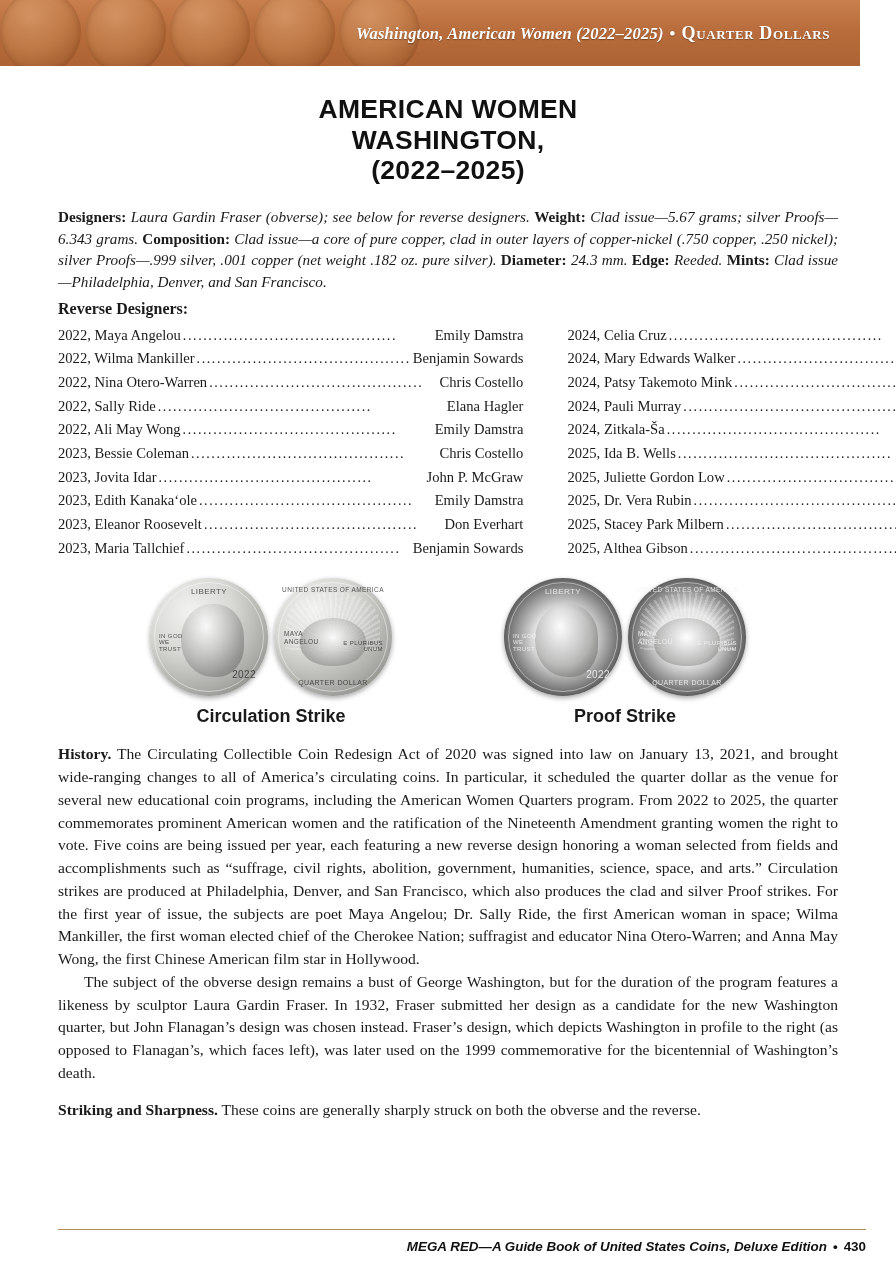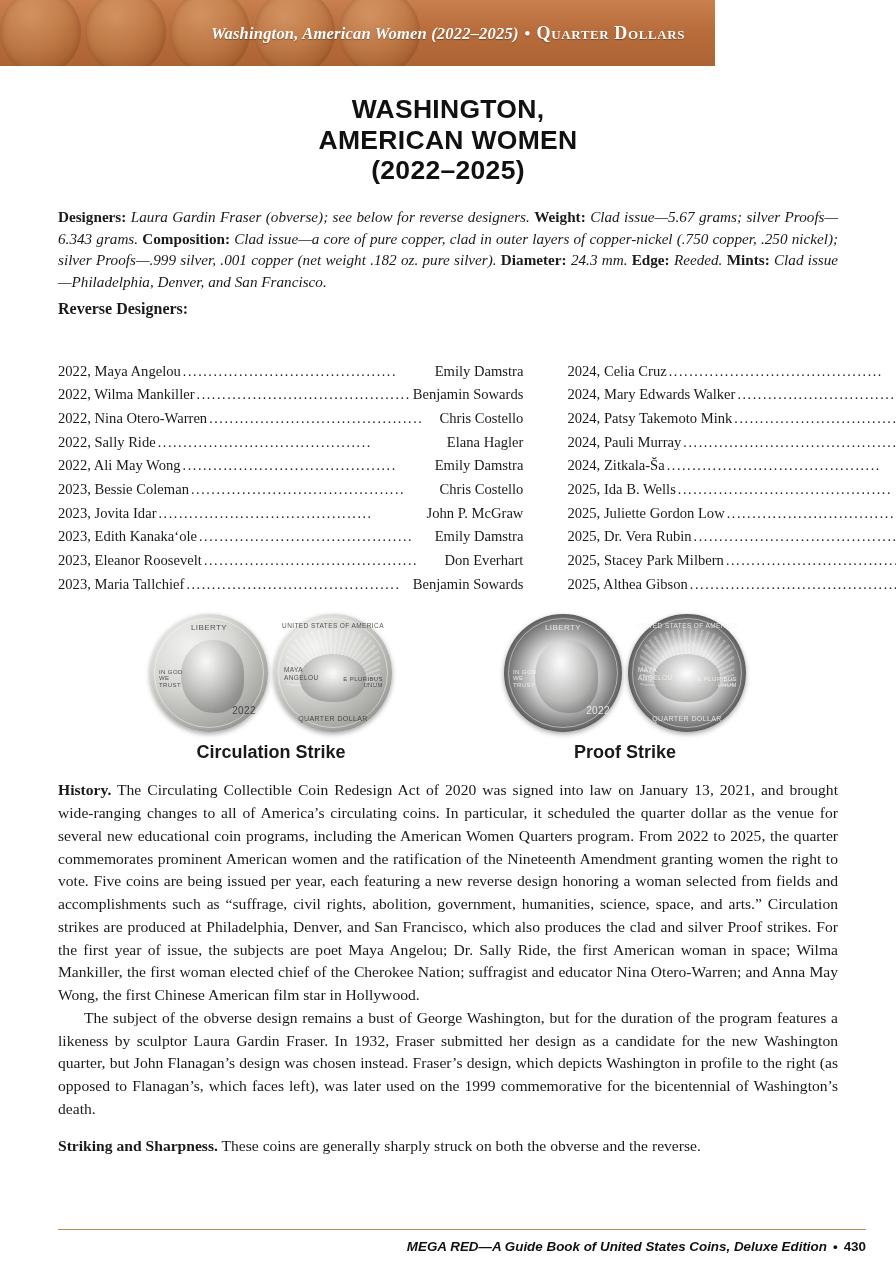--- a/index.html
+++ b/index.html
@@ -17,7 +17,7 @@
   
   .header-band {
     position: relative;
-    width: 715px;
+    width: 860px;
     height: 66px;
     background: linear-gradient(180deg, #c97f4e 0%, #b96d3c 45%, #ad6334 100%);
     overflow: hidden;

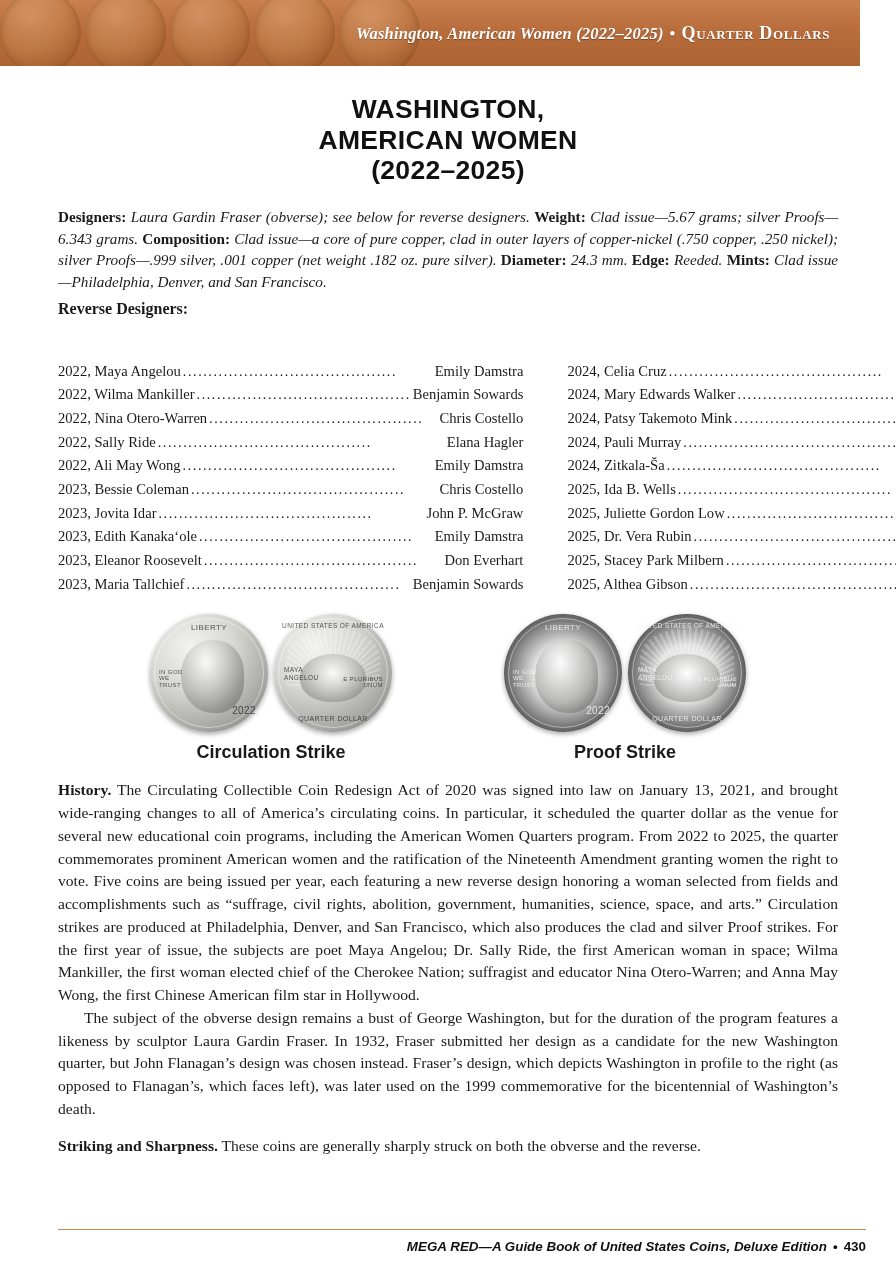--- a/index.html
+++ b/index.html
@@ -238,8 +238,8 @@
 <div class="page">
 
   <div class="title-block">
+    <div class="ln">AMERICAN WOMEN</div>
     <div class="ln">WASHINGTON,</div>
-    <div class="ln">AMERICAN WOMEN</div>
     <div class="ln">(2022–2025)</div>
   </div>
 

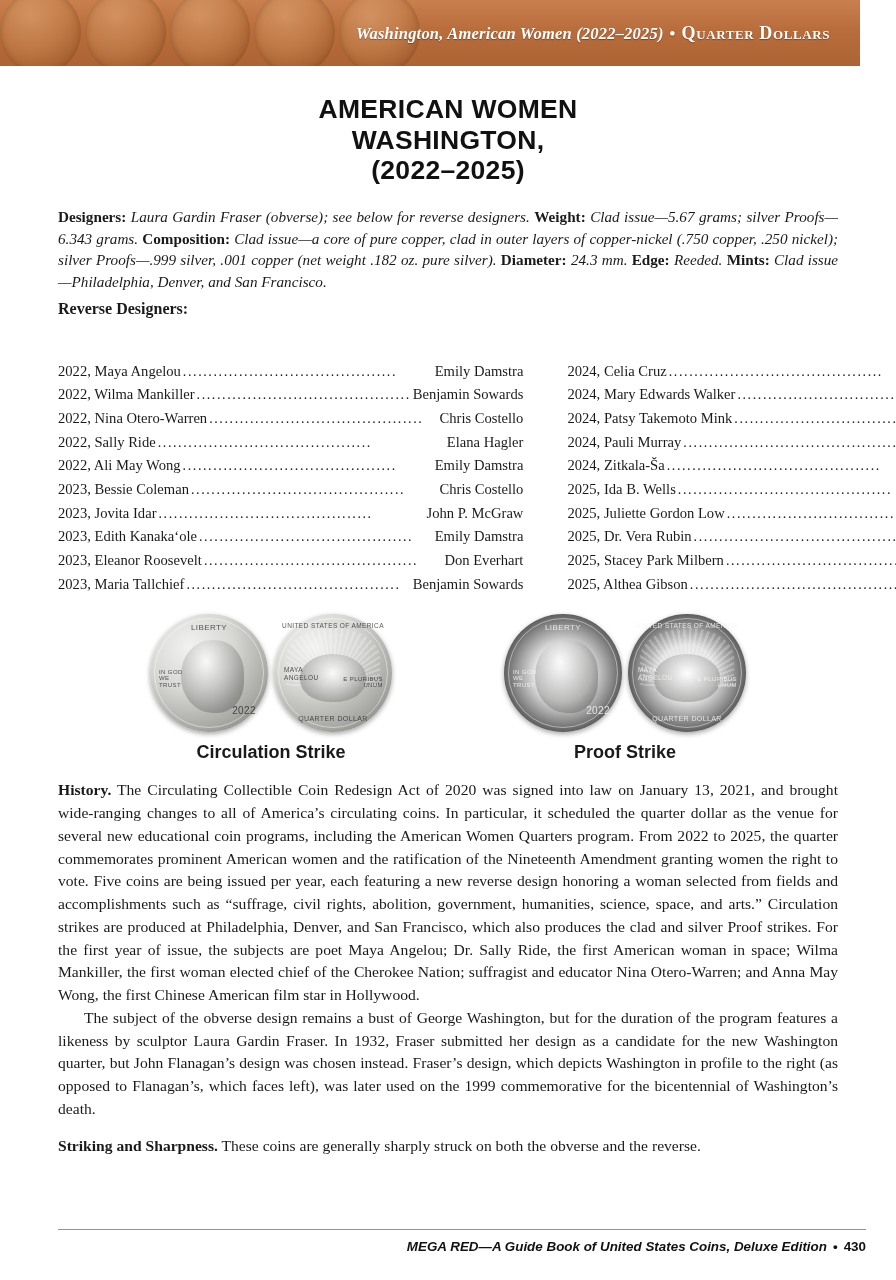--- a/index.html
+++ b/index.html
@@ -97,7 +97,7 @@
     gap: 44px;
     margin-top: 6px;
   }
-  .dcol { flex: 1 1 0; margin-top: 36px; }
+  .dcol { flex: 1 1 0; }
   .drow {
     display: flex;
     align-items: baseline;

